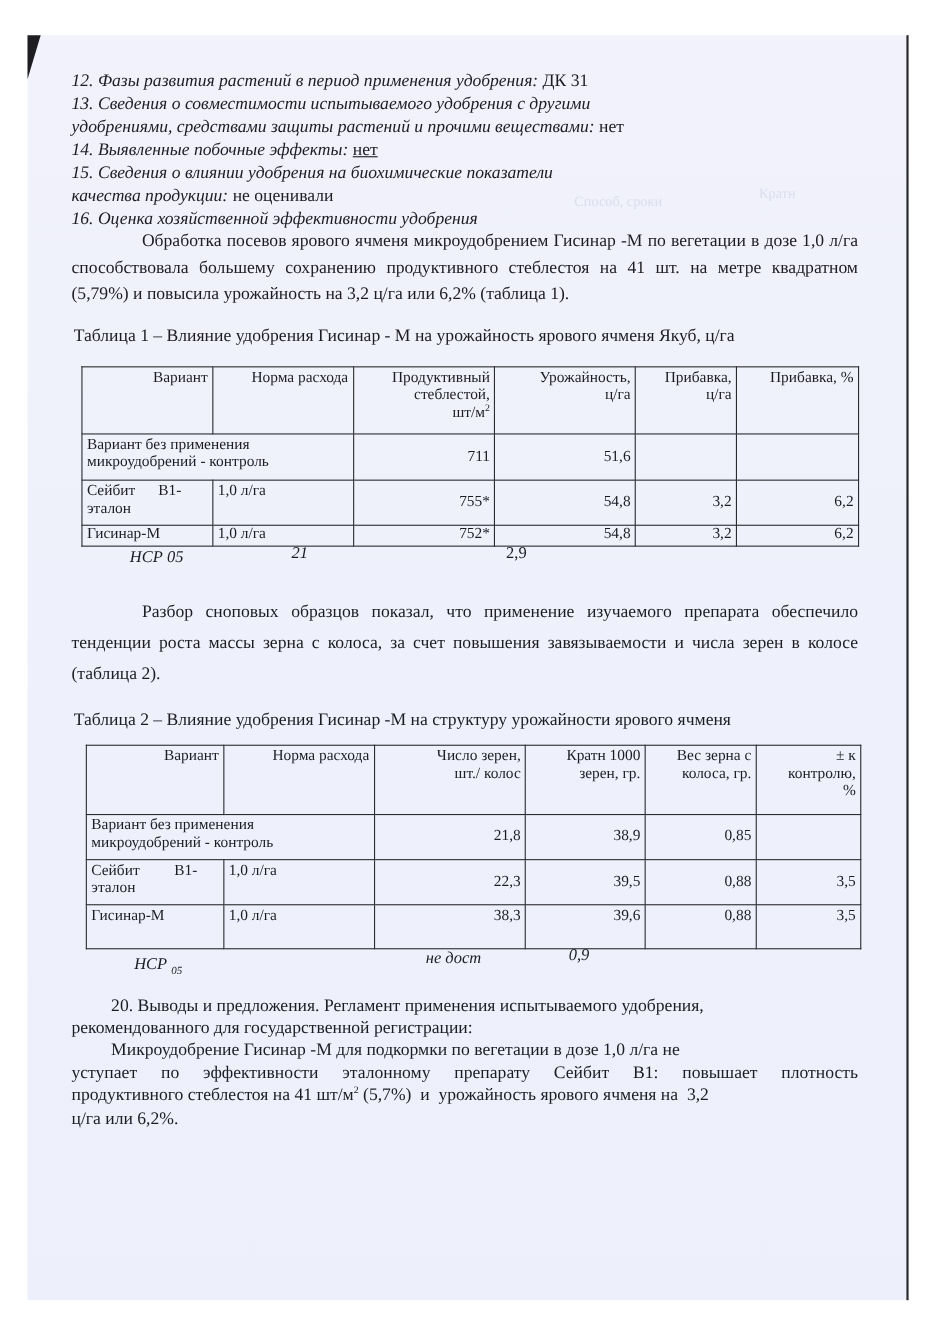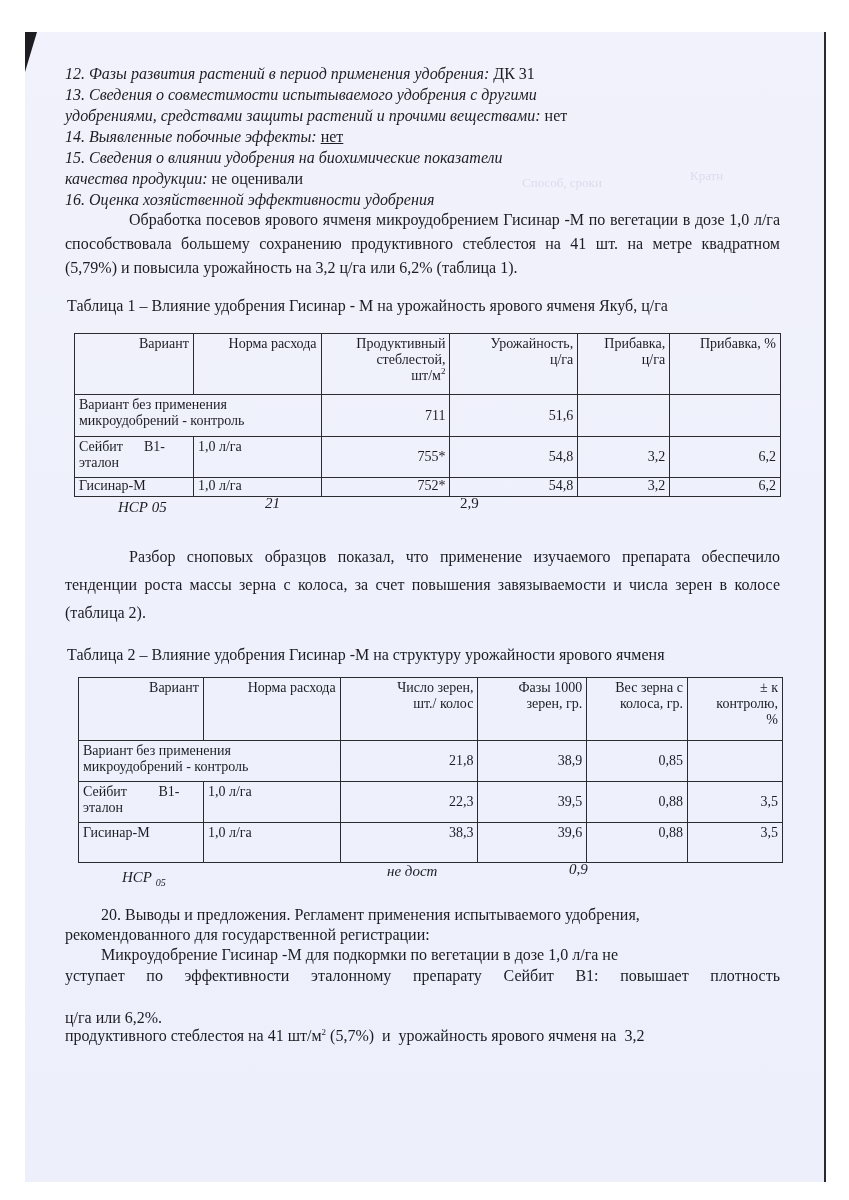--- a/index.html
+++ b/index.html
@@ -154,7 +154,7 @@
       <span>шт./ колос</span>
     </td>
     <td class="c">
-      <span>Фазы 1000</span><br>
+      <span>Кратн 1000</span><br>
       <span>зерен, гр.</span>
     </td>
     <td class="c">

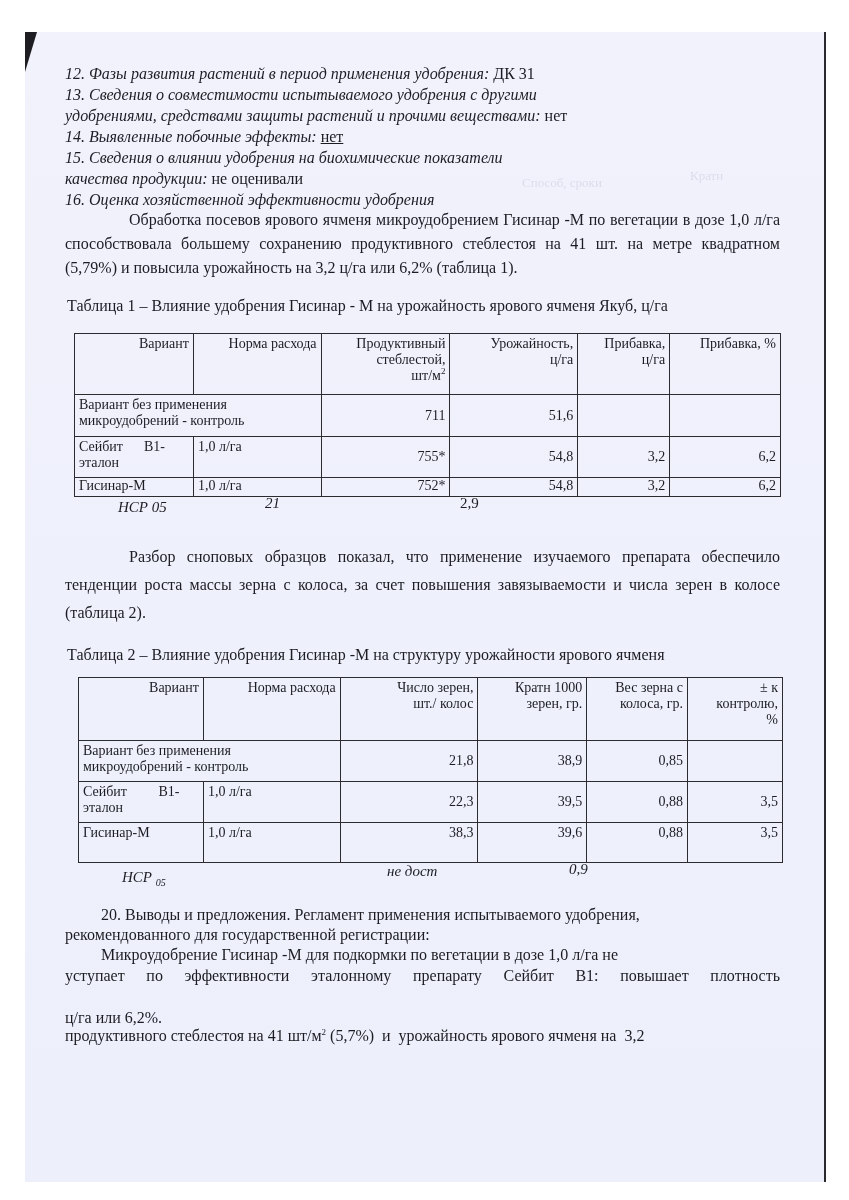--- a/index.html
+++ b/index.html
@@ -203,7 +203,7 @@
   <sub style="font-size:10px;">05</sub>
 </div>
 <div class="abs t15 it" style="left:387px;top:862px;">не дост</div>
-<div class="abs t15 it" style="left:569px;top:860px;">0,9</div>
+<div class="abs t15 it" style="left:517px;top:860px;">0,9</div>
 
 <div class="para" style="top:905px;line-height:20px;"><span style="display:inline-block;width:36px;"></span><span>20. Выводы и предложения. Регламент применения испытываемого удобрения,</span></div>
 <div class="abs t16" style="left:65px;top:925px;">рекомендованного для государственной регистрации:</div>

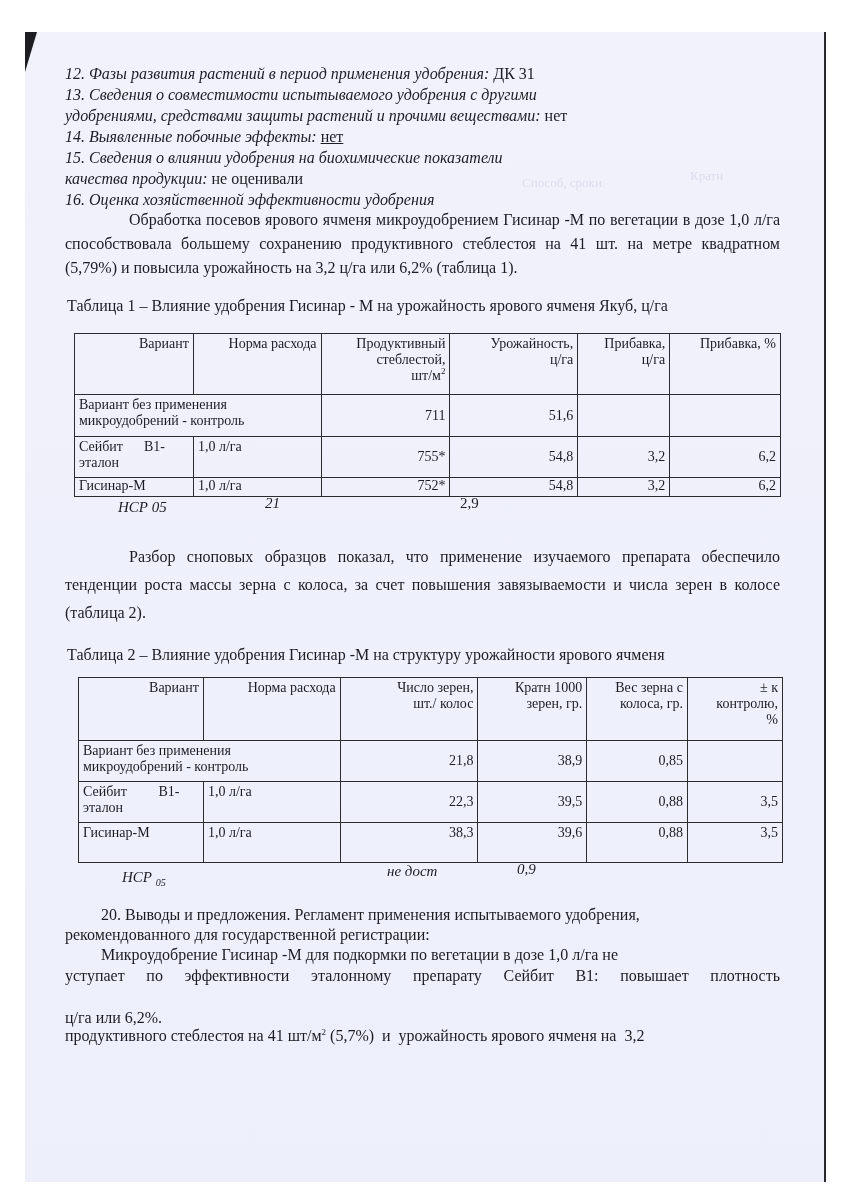--- a/index.html
+++ b/index.html
@@ -210,7 +210,7 @@
 
 <div class="para" style="top:944px;line-height:21px;"><span style="display:inline-block;width:36px;"></span><span>Микроудобрение Гисинар -М для подкормки по вегетации в дозе 1,0 л/га не</span></div>
 <div class="para" style="top:965px;line-height:21px;text-align-last:justify;">уступает по эффективности эталонному препарату Сейбит В1: повышает плотность</div>
-<div class="abs t16" style="left:65px;top:1026px;">
+<div class="abs t16" style="left:65px;top:986px;">
   <span>продуктивного стеблестоя на 41 шт/м</span><span class="sup">2</span><span style="white-space:pre"> (5,7%)  и  урожайность ярового ячменя на  3,2</span>
 </div>
 <div class="abs t16" style="left:65px;top:1008px;">ц/га или 6,2%.</div>

